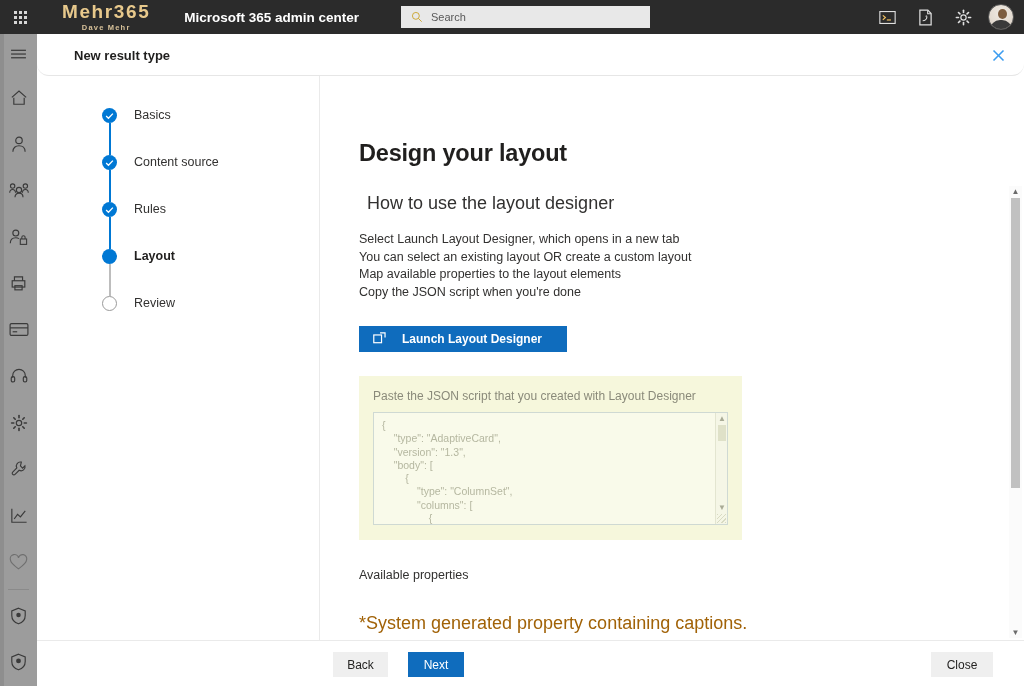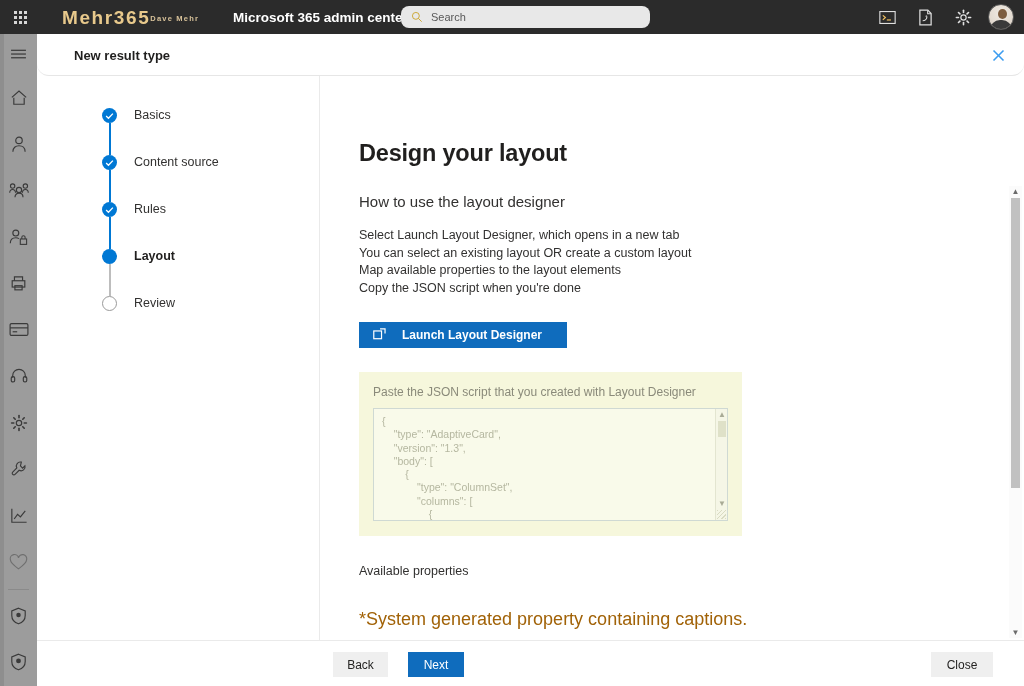--- a/index.html
+++ b/index.html
@@ -32,7 +32,7 @@
 
   .brand {
     margin-left: 22px;
-    display: flex; align-items: center;
+    display: flex; flex-direction: column; align-items: center;
     line-height: 1;
   }
   .brand-name {

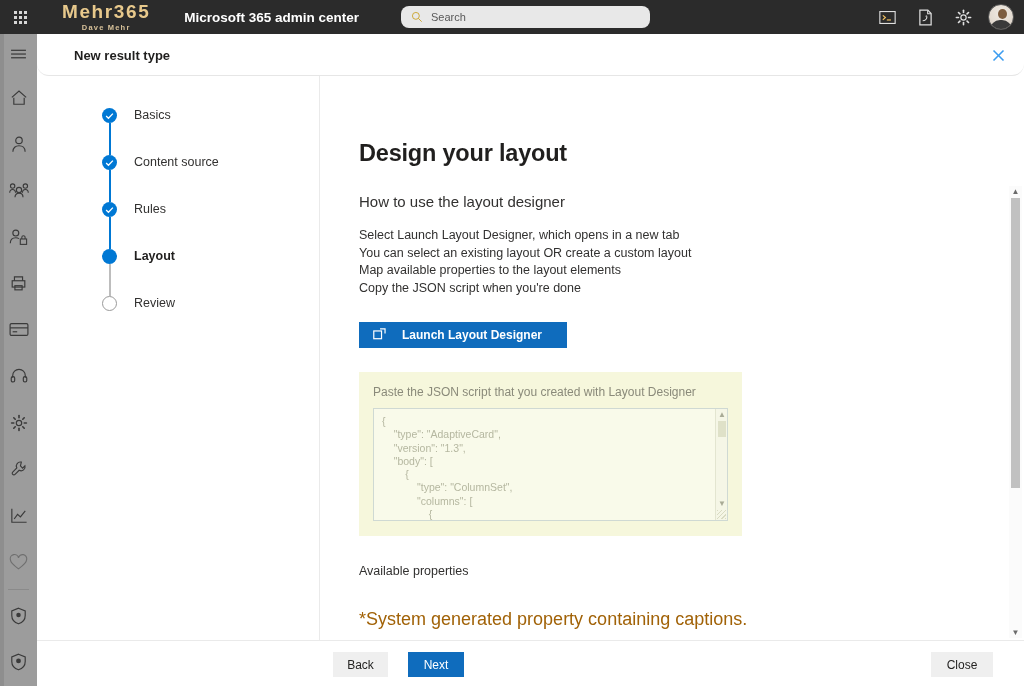--- a/index.html
+++ b/index.html
@@ -52,7 +52,7 @@
     width: 249px; height: 22px;
     background: #e8e8e8;
     display: flex; align-items: center;
-    padding-left: 10px; gap: 8px; border-radius: 8px;
+    padding-left: 10px; gap: 8px;
   }
   .suite-search .ph { color: #595959; font-size: 11px; }
 

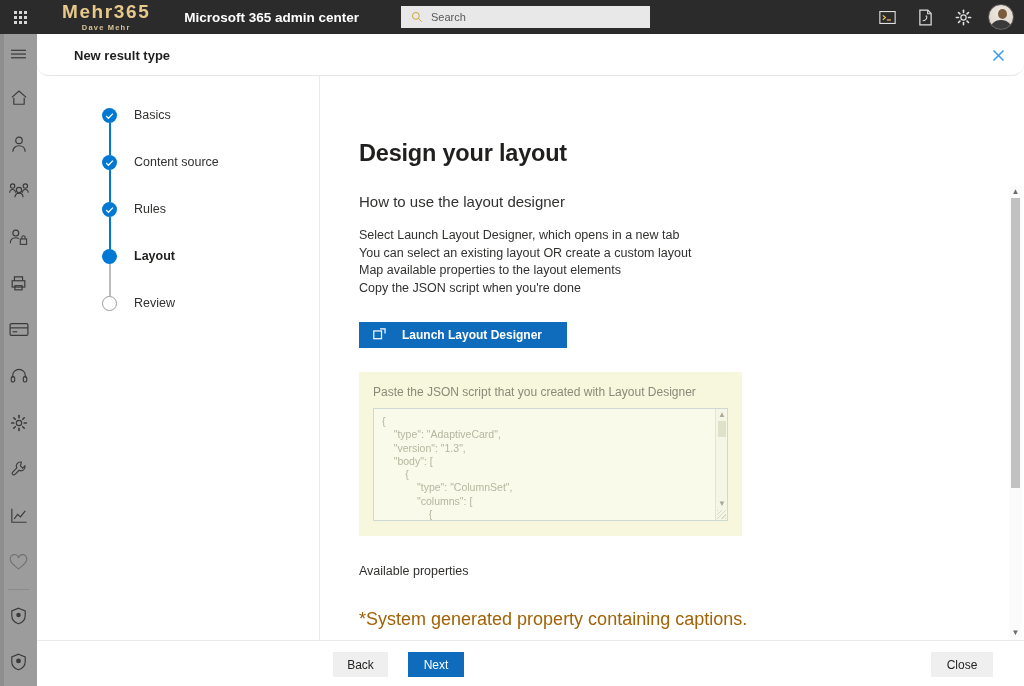--- a/index.html
+++ b/index.html
@@ -174,7 +174,7 @@
     margin: 64px 0 0 0; letter-spacing: -0.2px;
   }
   .sub-h {
-    font-size: 15px; color: #323130; margin-top: 26px;
+    font-size: 18px; color: #323130; margin-top: 26px; margin-left: 8px;
   }
   .howto {
     font-size: 12.5px; color: #323130; margin-top: 17px; line-height: 17.5px;

